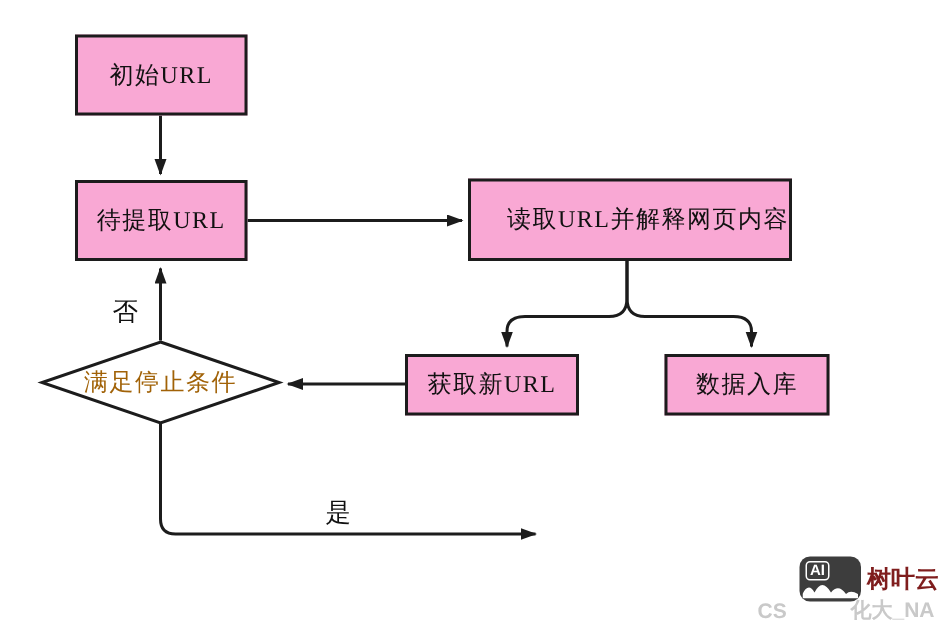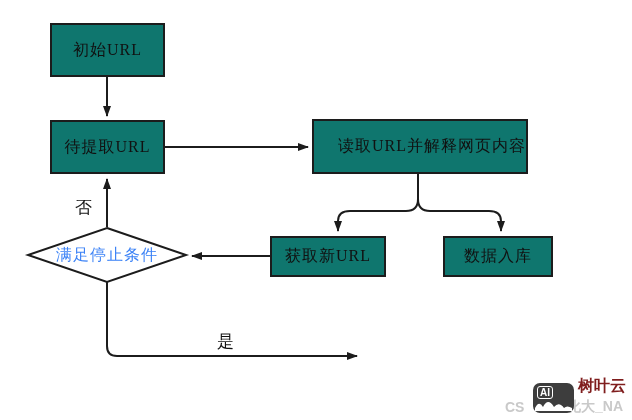--- a/index.html
+++ b/index.html
@@ -6,7 +6,7 @@
   .canvas{position:relative;width:632px;height:420px;background:#fff;overflow:hidden;
           font-family:"Liberation Serif","DejaVu Serif",serif;}
   .layer{position:absolute;left:0;top:0;width:632px;height:420px;}
-  .node{position:absolute;box-sizing:border-box;border:2px solid #1c1c1c;background:#0f766e;
+  .node{position:absolute;box-sizing:border-box;border:2px solid #1c1c1c;background:#f9a8d4;
         display:flex;align-items:center;justify-content:center;font-size:16px;color:#111;
         letter-spacing:1px;}
   .node.end{border-width:3px;}

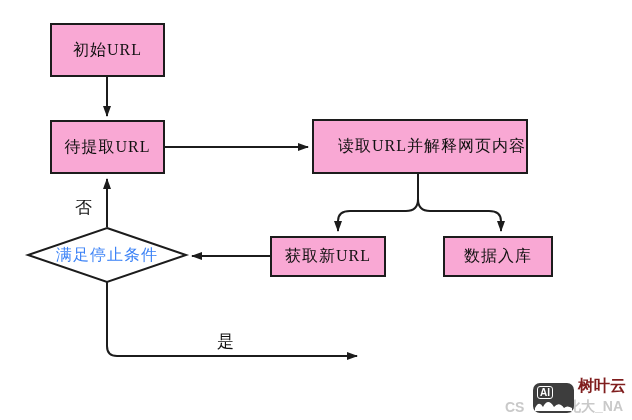--- a/index.html
+++ b/index.html
@@ -11,7 +11,7 @@
         letter-spacing:1px;}
   .node.end{border-width:3px;}
   .diamond-label{position:absolute;display:flex;align-items:center;justify-content:center;
-        font-size:16px;color:#3b82f6;letter-spacing:1px;text-align:center;}
+        font-size:16px;color:#a16207;letter-spacing:1px;text-align:center;}
   .edge-label{position:absolute;font-size:17px;color:#111;}
   
   .wm-handle{position:absolute;font-family:"Liberation Sans","DejaVu Sans",sans-serif;

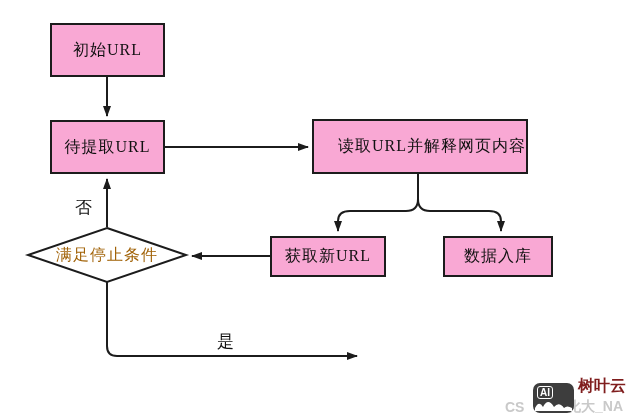--- a/index.html
+++ b/index.html
@@ -82,7 +82,7 @@
   <div class="wm-handle" style="left:505px;top:399px;">CS</div>
   <div class="wm-handle" style="left:567px;top:377px;margin-top:21px;">化大_NA</div>
 
-  <div class="wm-logo" style="left:533px;top:383px;">
+  <div class="wm-logo" style="left:533px;top:371px;">
     <span class="wm-ai">AI</span>
     <svg class="wm-mountains" width="37" height="12" viewBox="0 0 37 12">
       <path d="M0,12 L0,9 Q4,1 8,8 Q13,-2 19,8 Q24,2 29,9 Q32,6 37,9 L37,12 Z" fill="#ffffff"></path>

